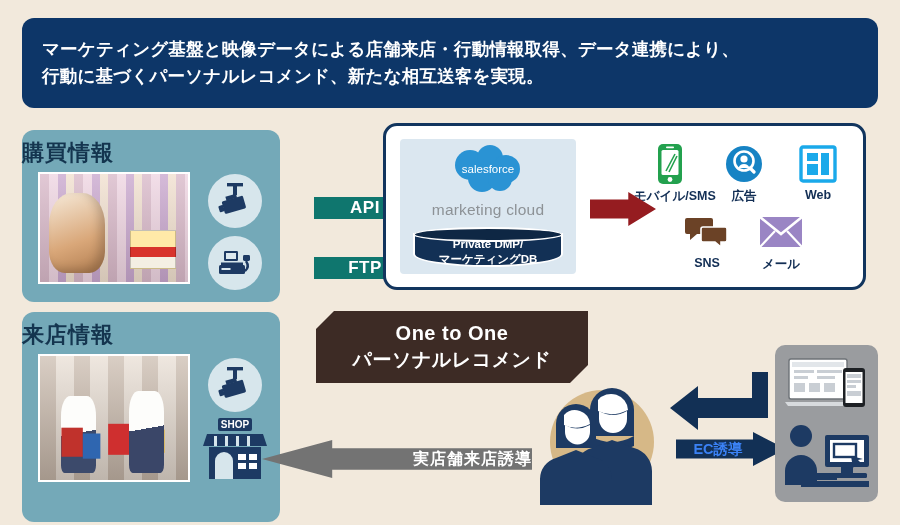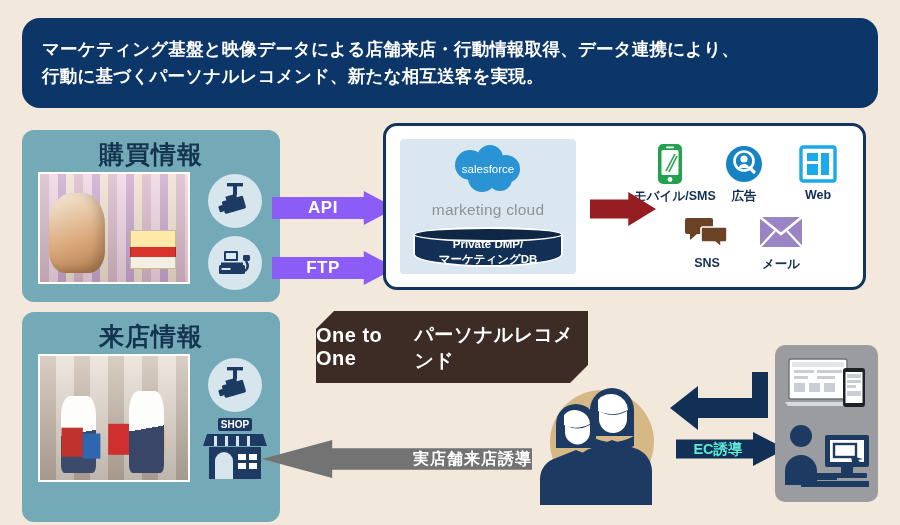--- a/index.html
+++ b/index.html
@@ -16,7 +16,7 @@
     position: absolute; left: 22px; top: 18px;
     width: 856px; height: 90px;
     background: #0d3668;
-    border-radius: 18px;
+    border-radius: 12px;
     display: flex; flex-direction: column;
     justify-content: center;
     padding: 0 20px;

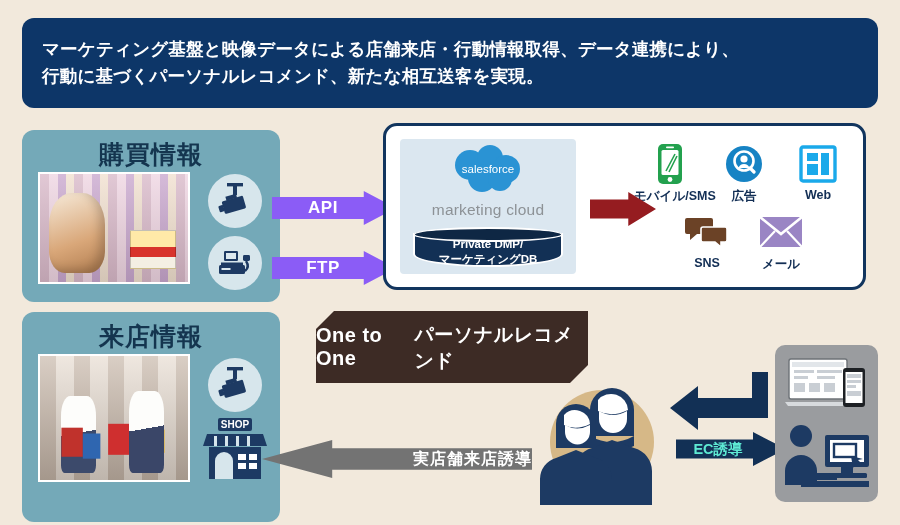--- a/index.html
+++ b/index.html
@@ -35,8 +35,8 @@
   #panel-visit    { left: 22px; top: 312px; width: 258px; height: 210px; }
   .panel-title {
     position: absolute; top: 8px; left: 0; width: 100%;
-    text-align: center; color: #14354f;
-    font-size: 25px; font-weight: 700; letter-spacing: 1px;
+    text-align: left; color: #14354f;
+    font-size: 22px; font-weight: 700; letter-spacing: 1px;
   }
 
   

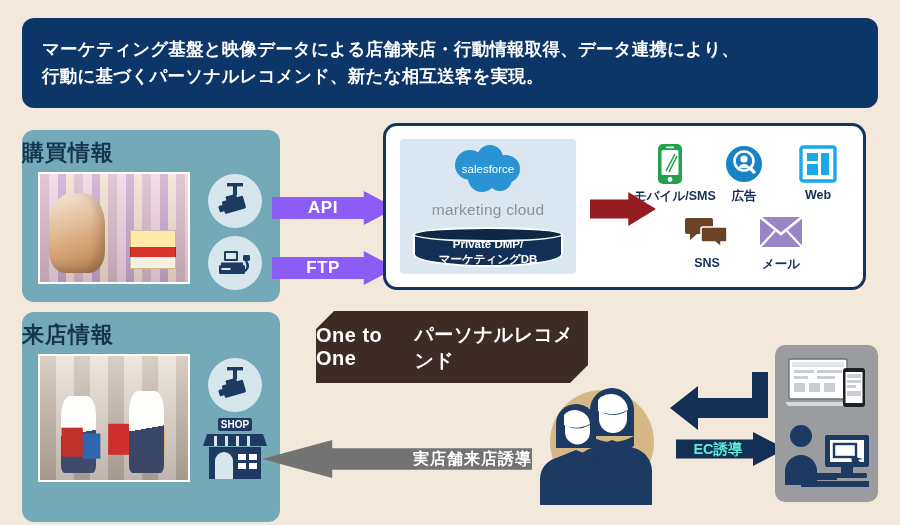--- a/index.html
+++ b/index.html
@@ -97,11 +97,12 @@
   
   .arrow-red {
     position: absolute; height: 34px;
-    background: #8b5cf6;
+    background: #0f766e;
     display: flex; align-items: center; justify-content: center;
     clip-path: polygon(0 18%, 74% 18%, 74% 0, 100% 50%, 74% 100%, 74% 82%, 0 82%);
     color: #fff; font-size: 17px; font-weight: 700; letter-spacing: .5px;
     padding-right: 22px;
+    margin-left: 42px;
   }
   #arrow-api { left: 272px; top: 191px; width: 124px; }
   #arrow-ftp { left: 272px; top: 251px; width: 124px; }

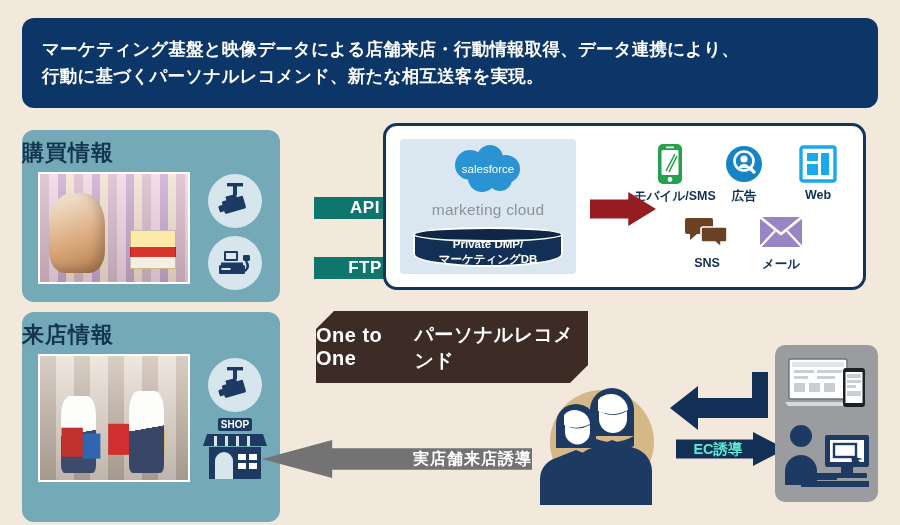--- a/index.html
+++ b/index.html
@@ -168,7 +168,7 @@
     width: 272px; height: 72px;
     background: #3d2b25;
     clip-path: polygon(18px 0, 100% 0, 100% calc(100% - 18px), calc(100% - 18px) 100%, 0 100%, 0 18px);
-    display: flex; 
+    display: flex; flex-direction: column;
     align-items: center; justify-content: center;
   }
   #one-to-one .l1 { color:#fff; font-size:20px; font-weight:700; letter-spacing:.5px; }

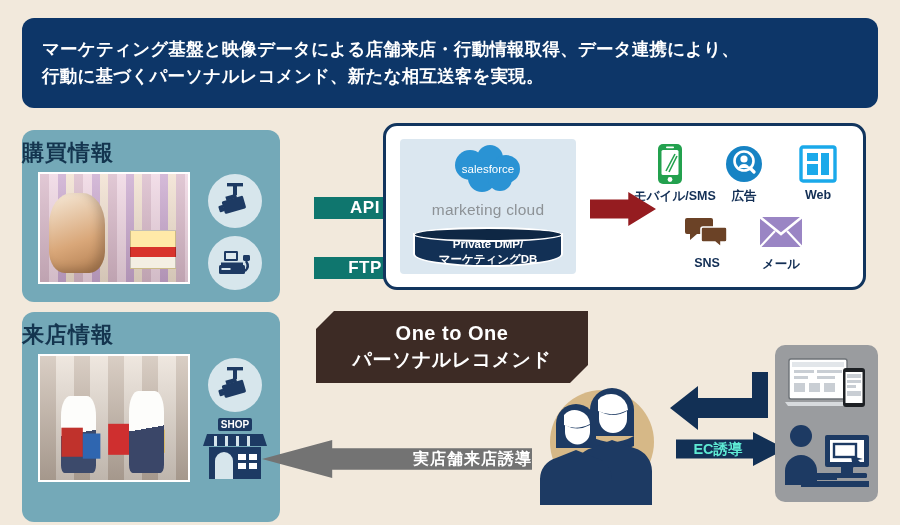--- a/index.html
+++ b/index.html
@@ -193,7 +193,7 @@
     display: flex; align-items: center; justify-content: center;
     padding-right: 26px;
   }
-  #arrow-ec .lbl { color:#5eead4; font-size:14.5px; font-weight:700; }
+  #arrow-ec .lbl { color:#3b82f6; font-size:14.5px; font-weight:700; }
   #arrow-elbow { position: absolute; left: 664px; top: 372px; width: 112px; height: 66px; }
 
   

